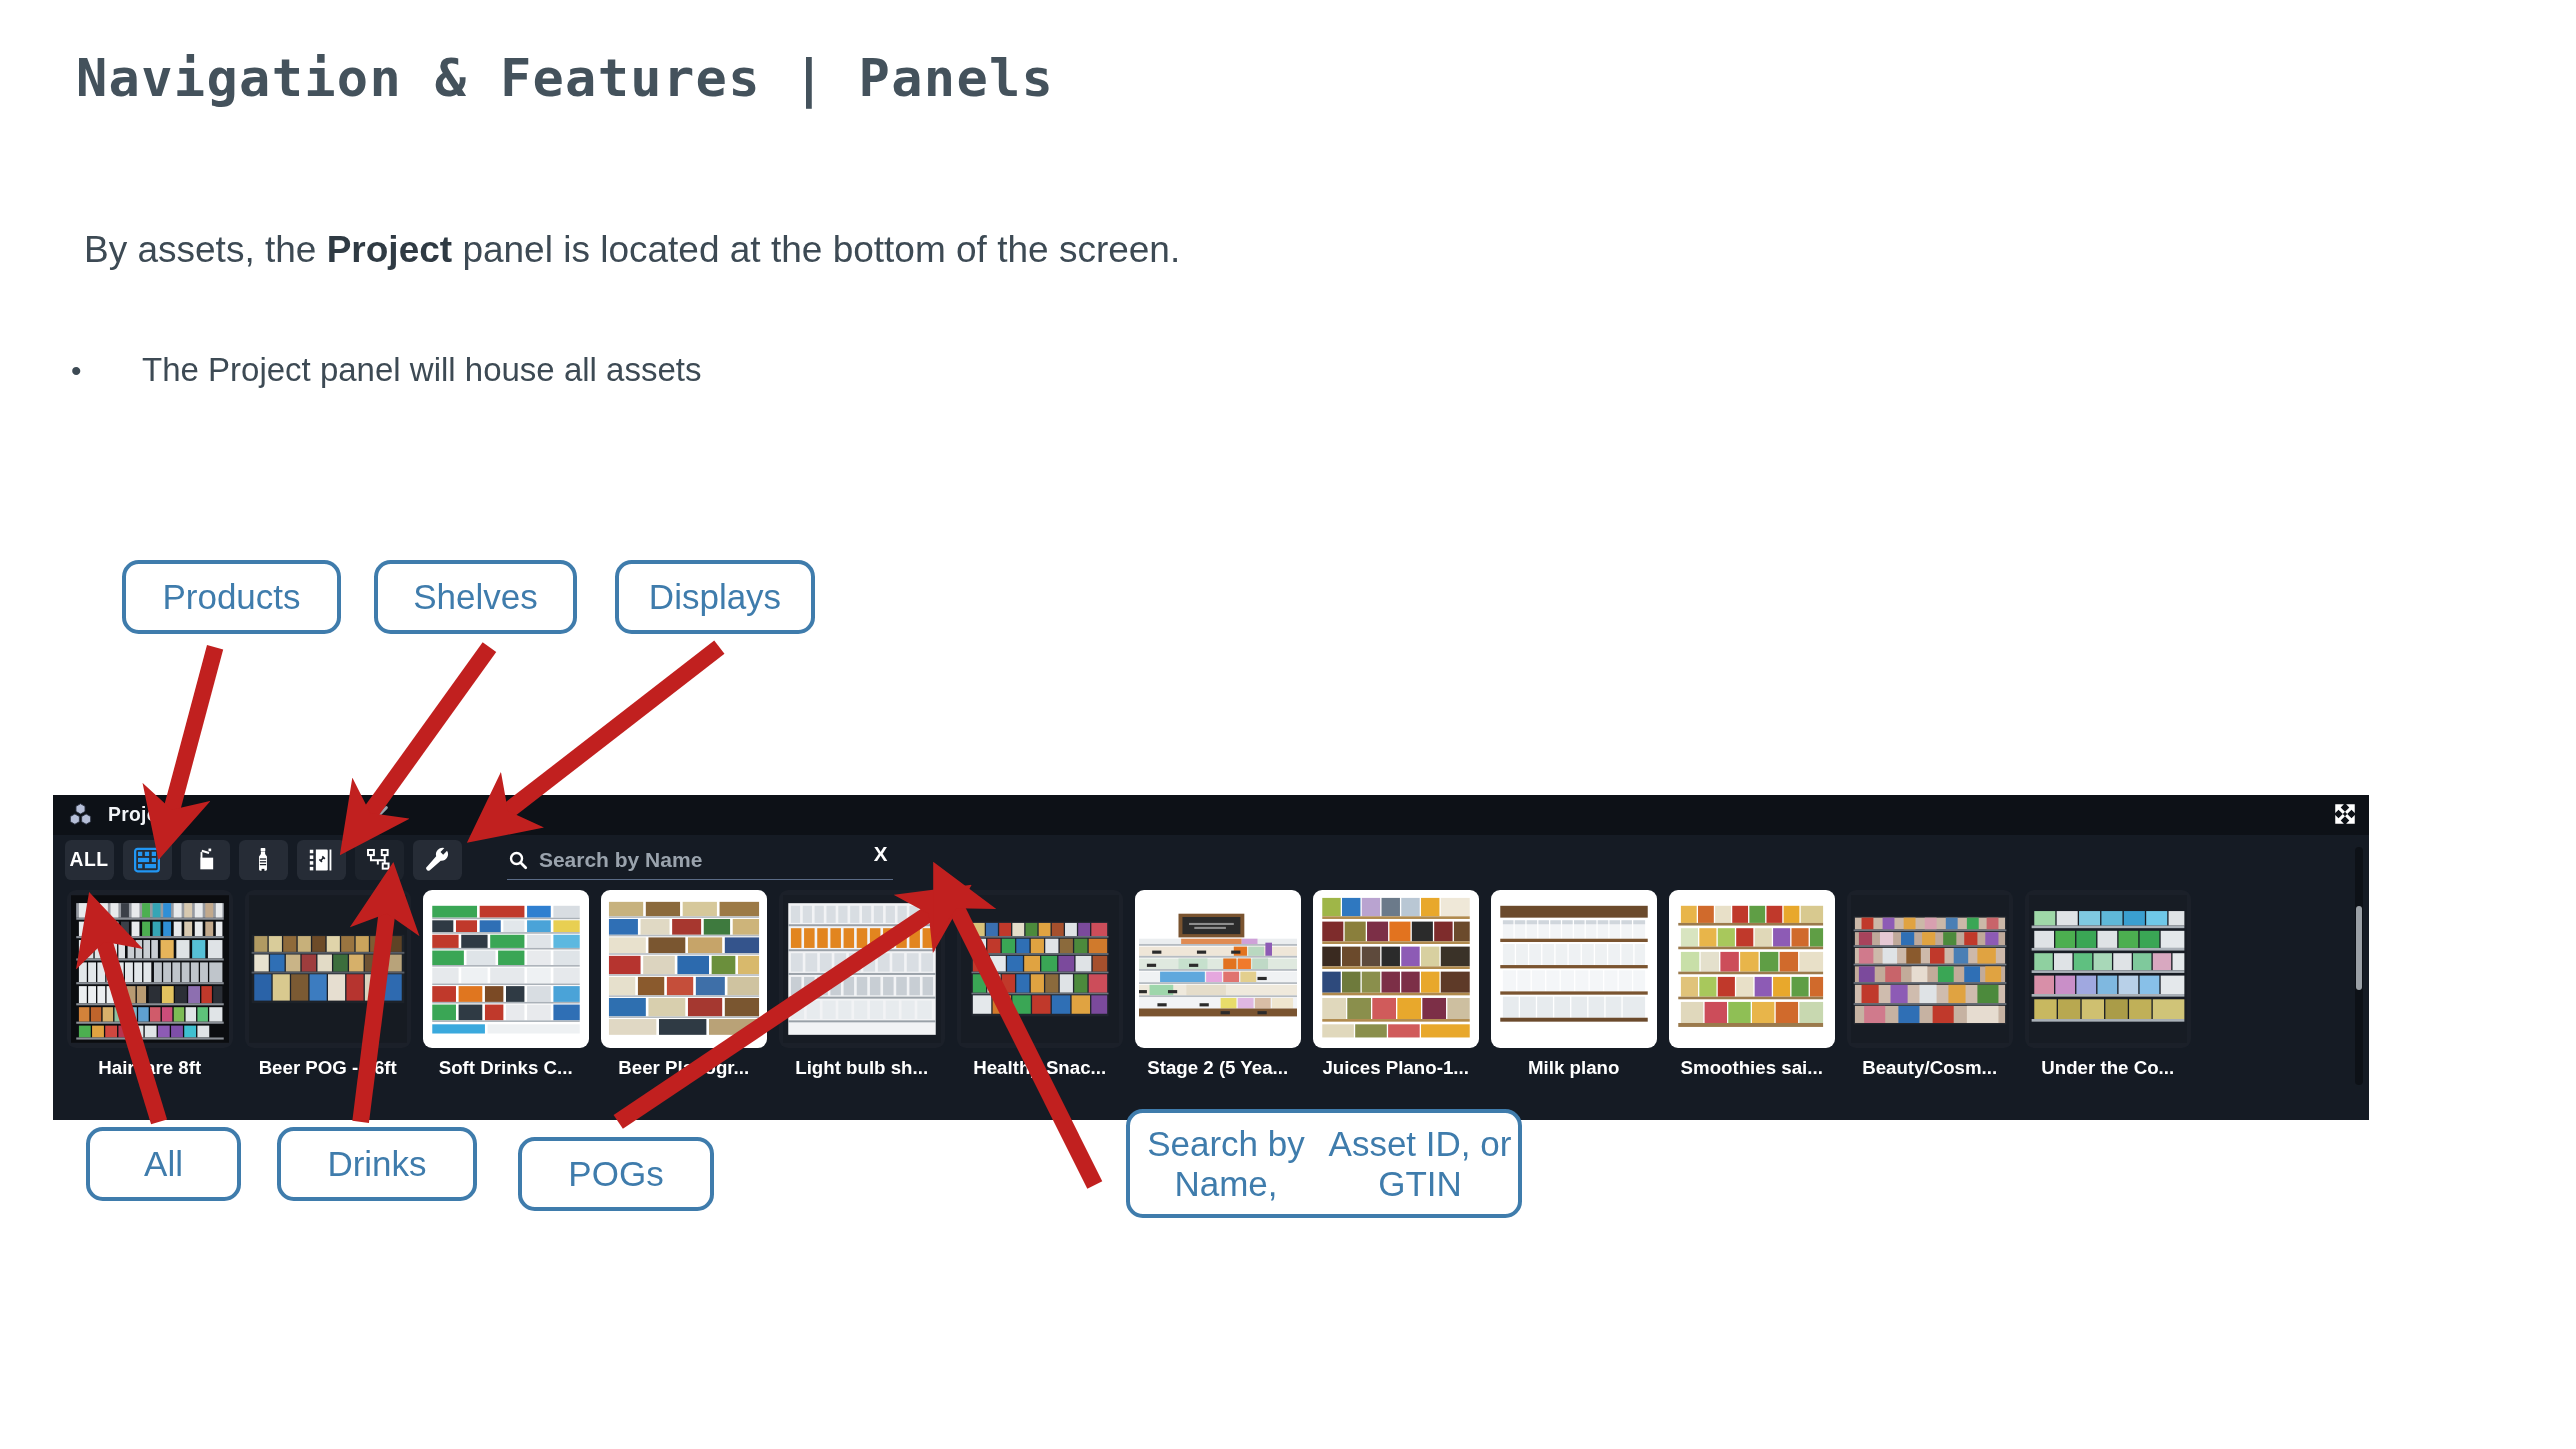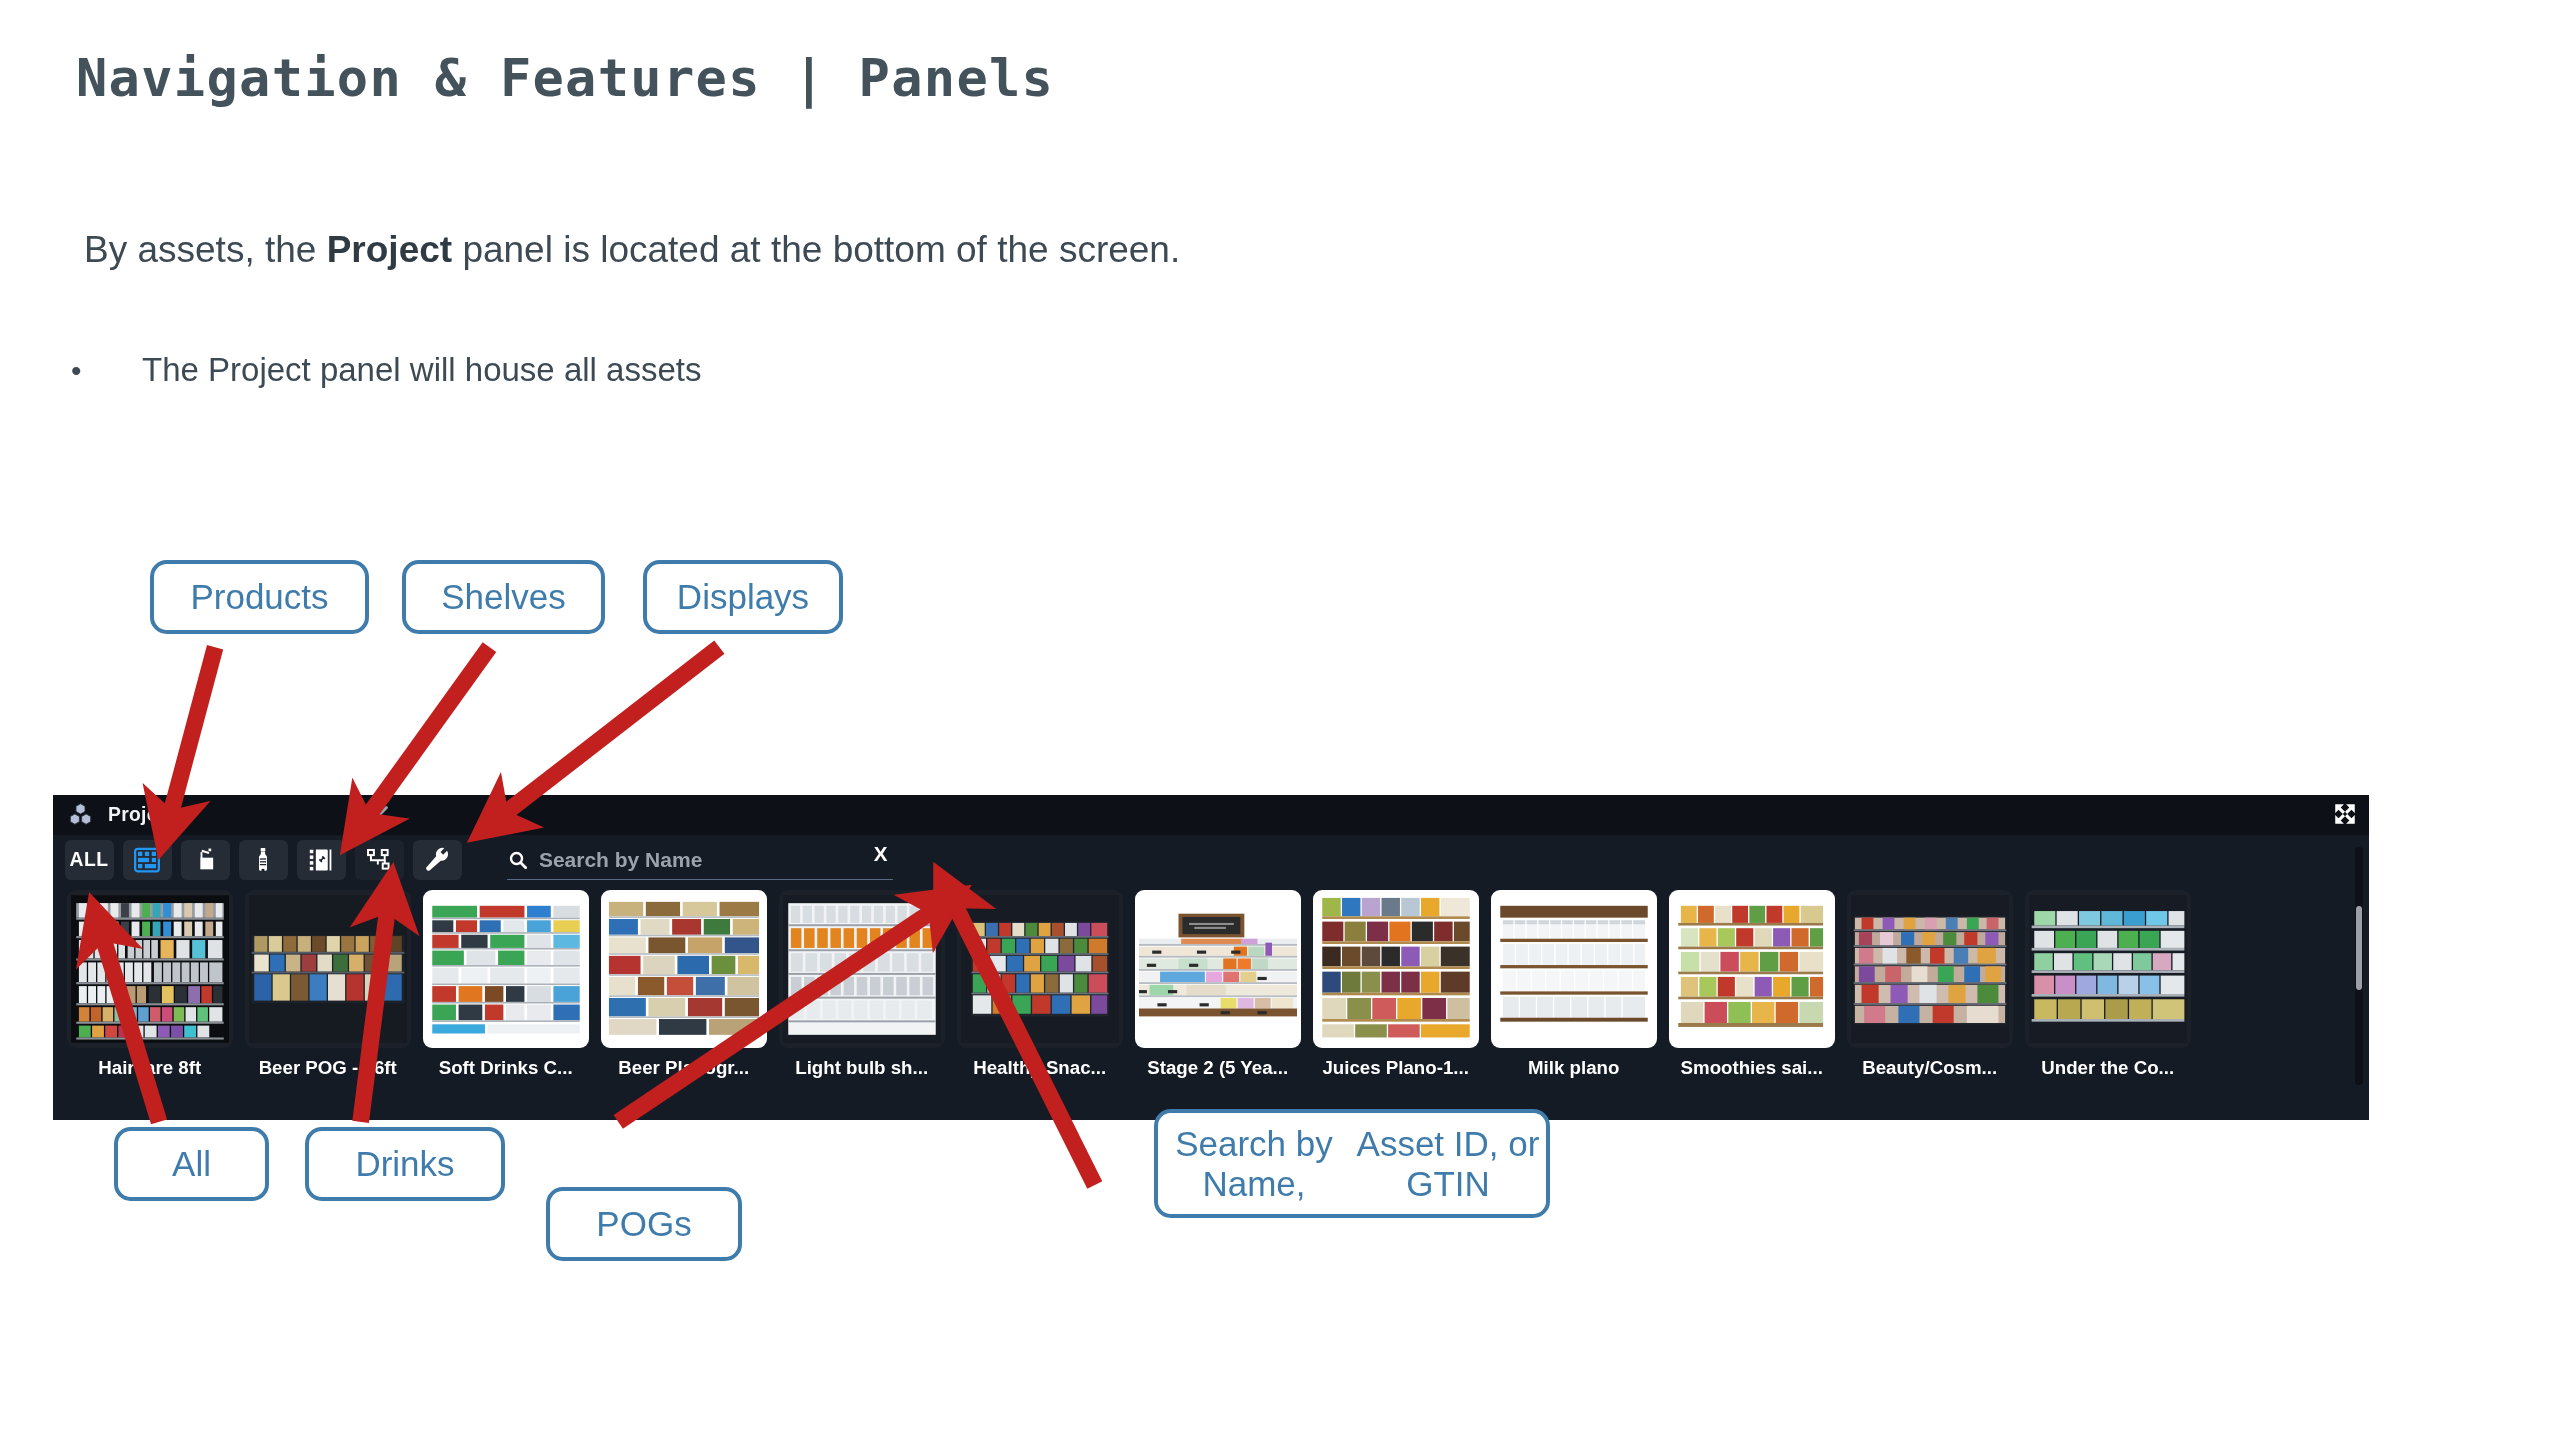--- a/index.html
+++ b/index.html
@@ -42,7 +42,6 @@
     font-size: 35px;
     line-height: 1.14;
     z-index: 40;
-    margin-left: 28px;
   }
 
   

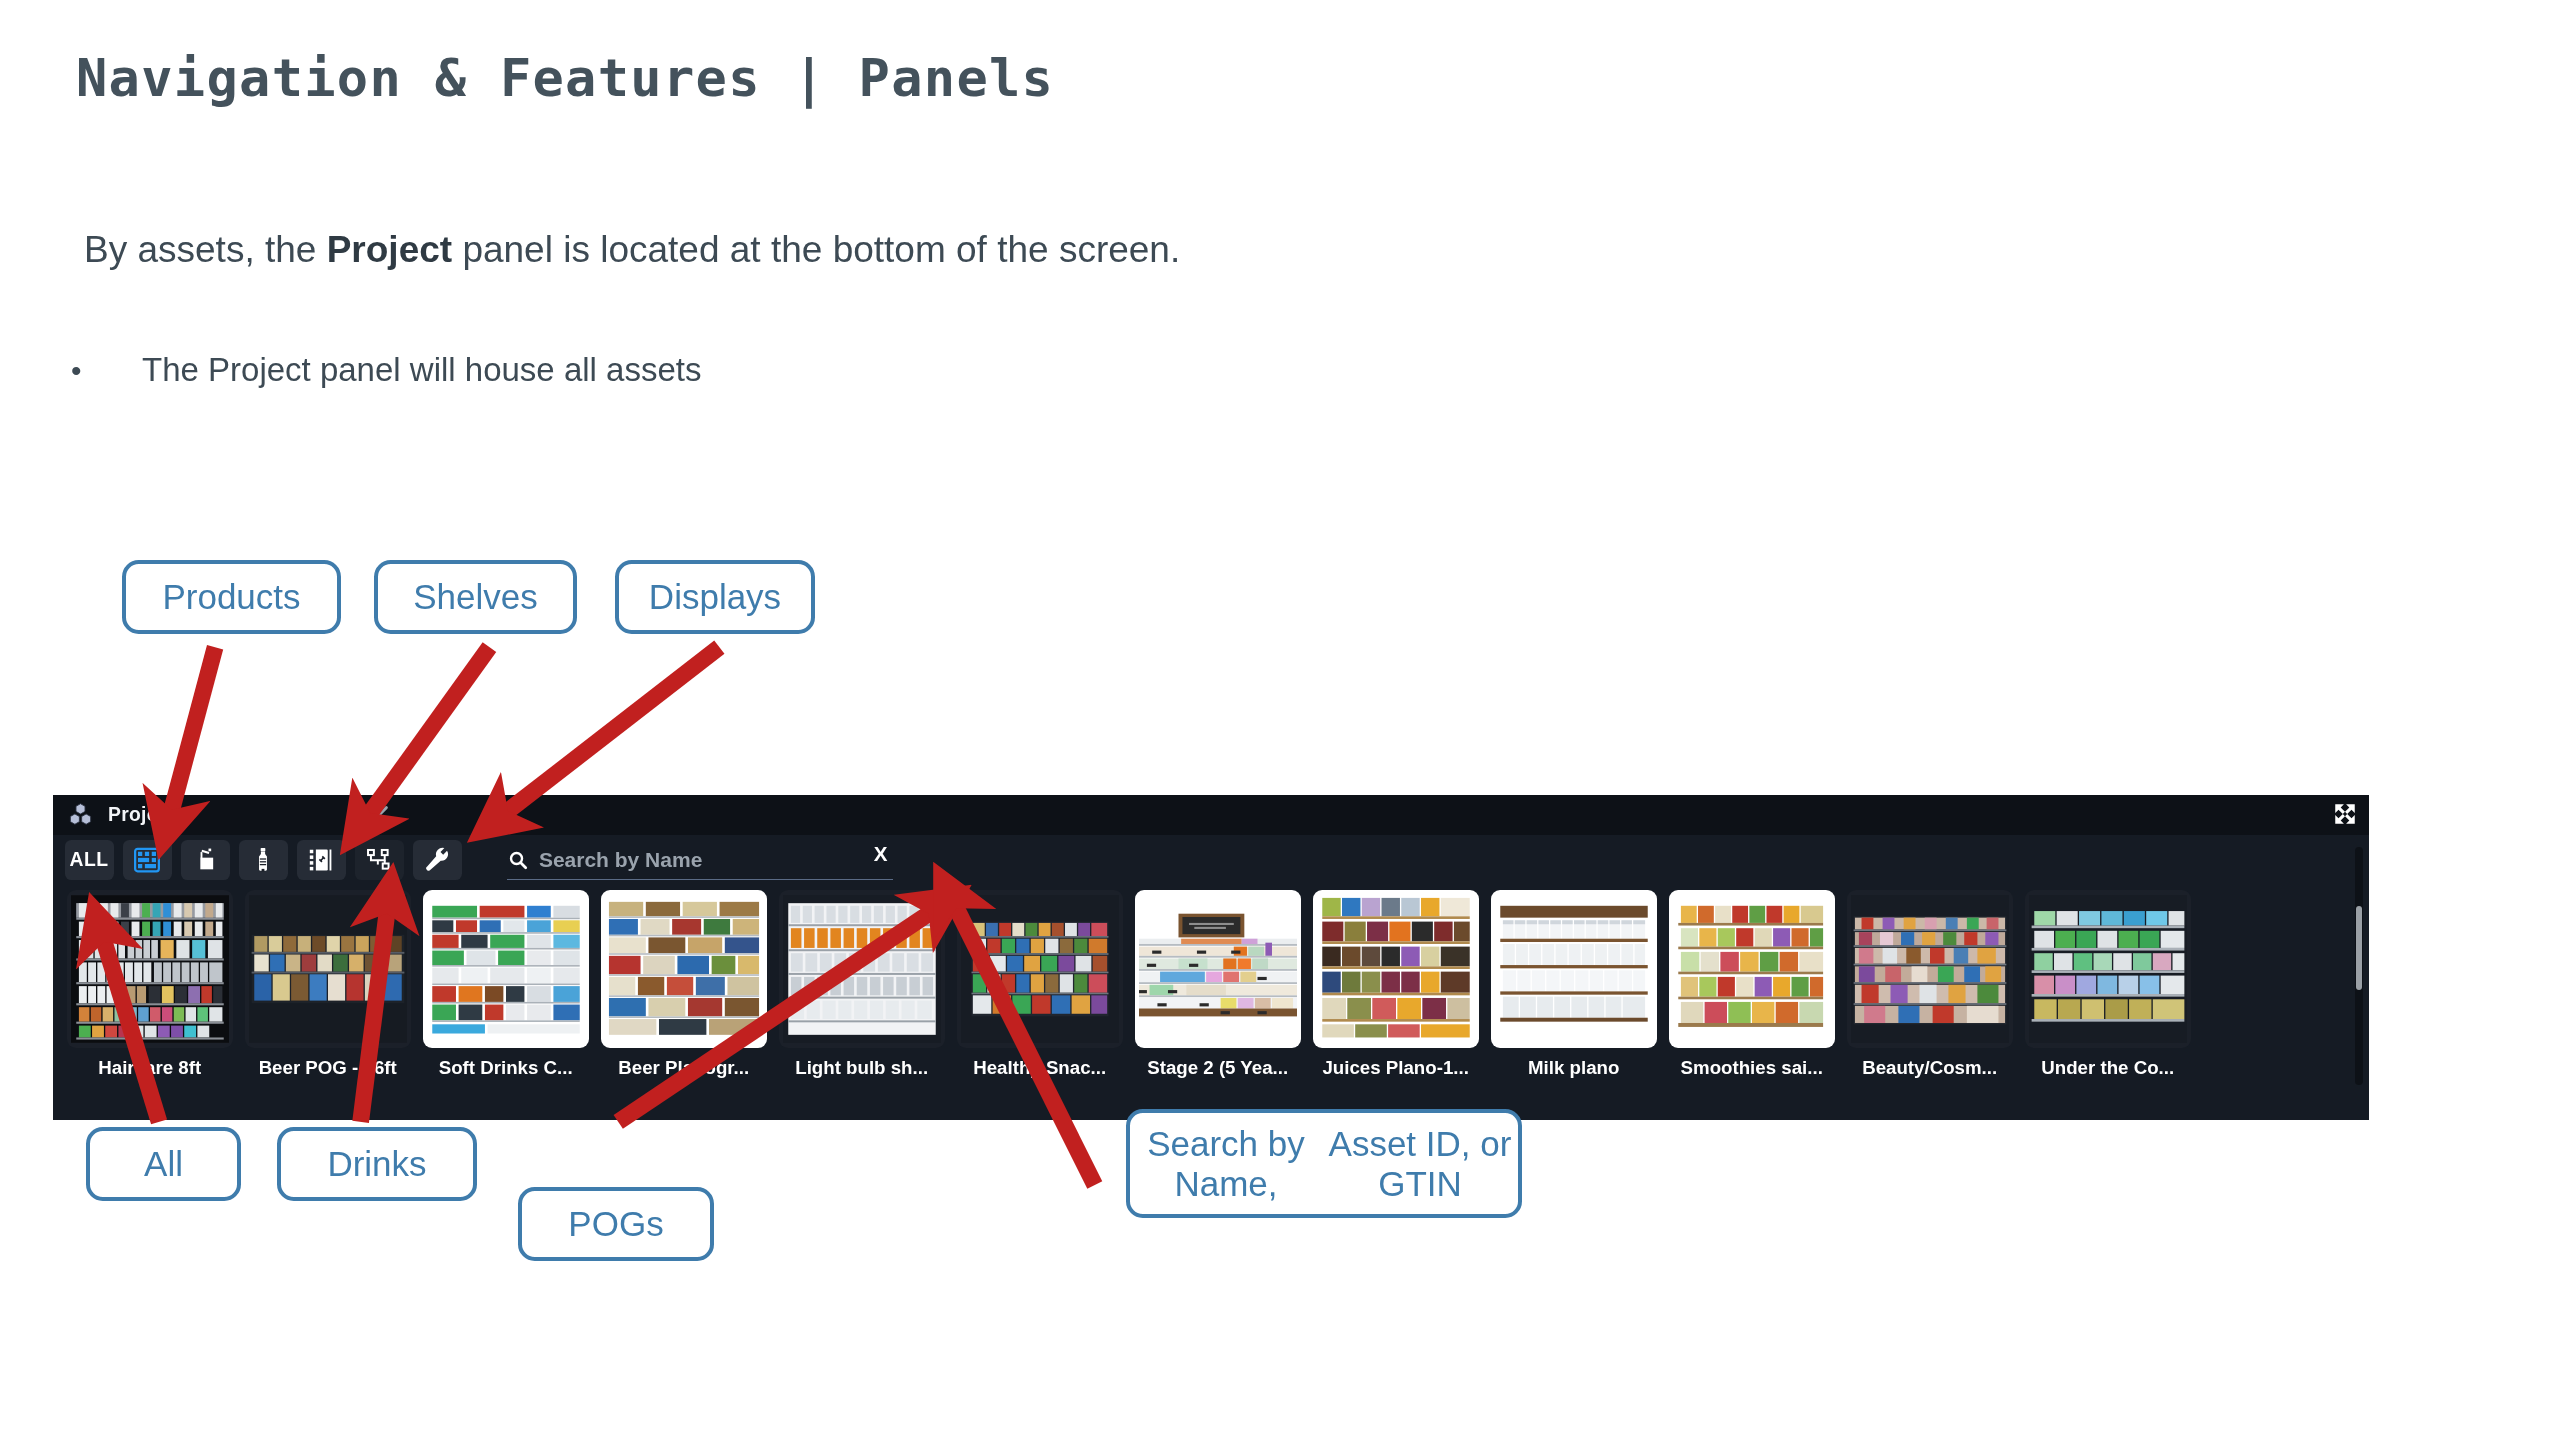--- a/index.html
+++ b/index.html
@@ -162,7 +162,7 @@
   <div class="callout" style="left:277px; top:1127px; width:200px; height:74px;">
     <span>Drinks</span>
   </div>
-  <div class="callout" style="left:518px; top:1187px; width:196px; height:74px;">
+  <div class="callout" style="left:518px; top:1137px; width:196px; height:74px;">
     <span>POGs</span>
   </div>
 

